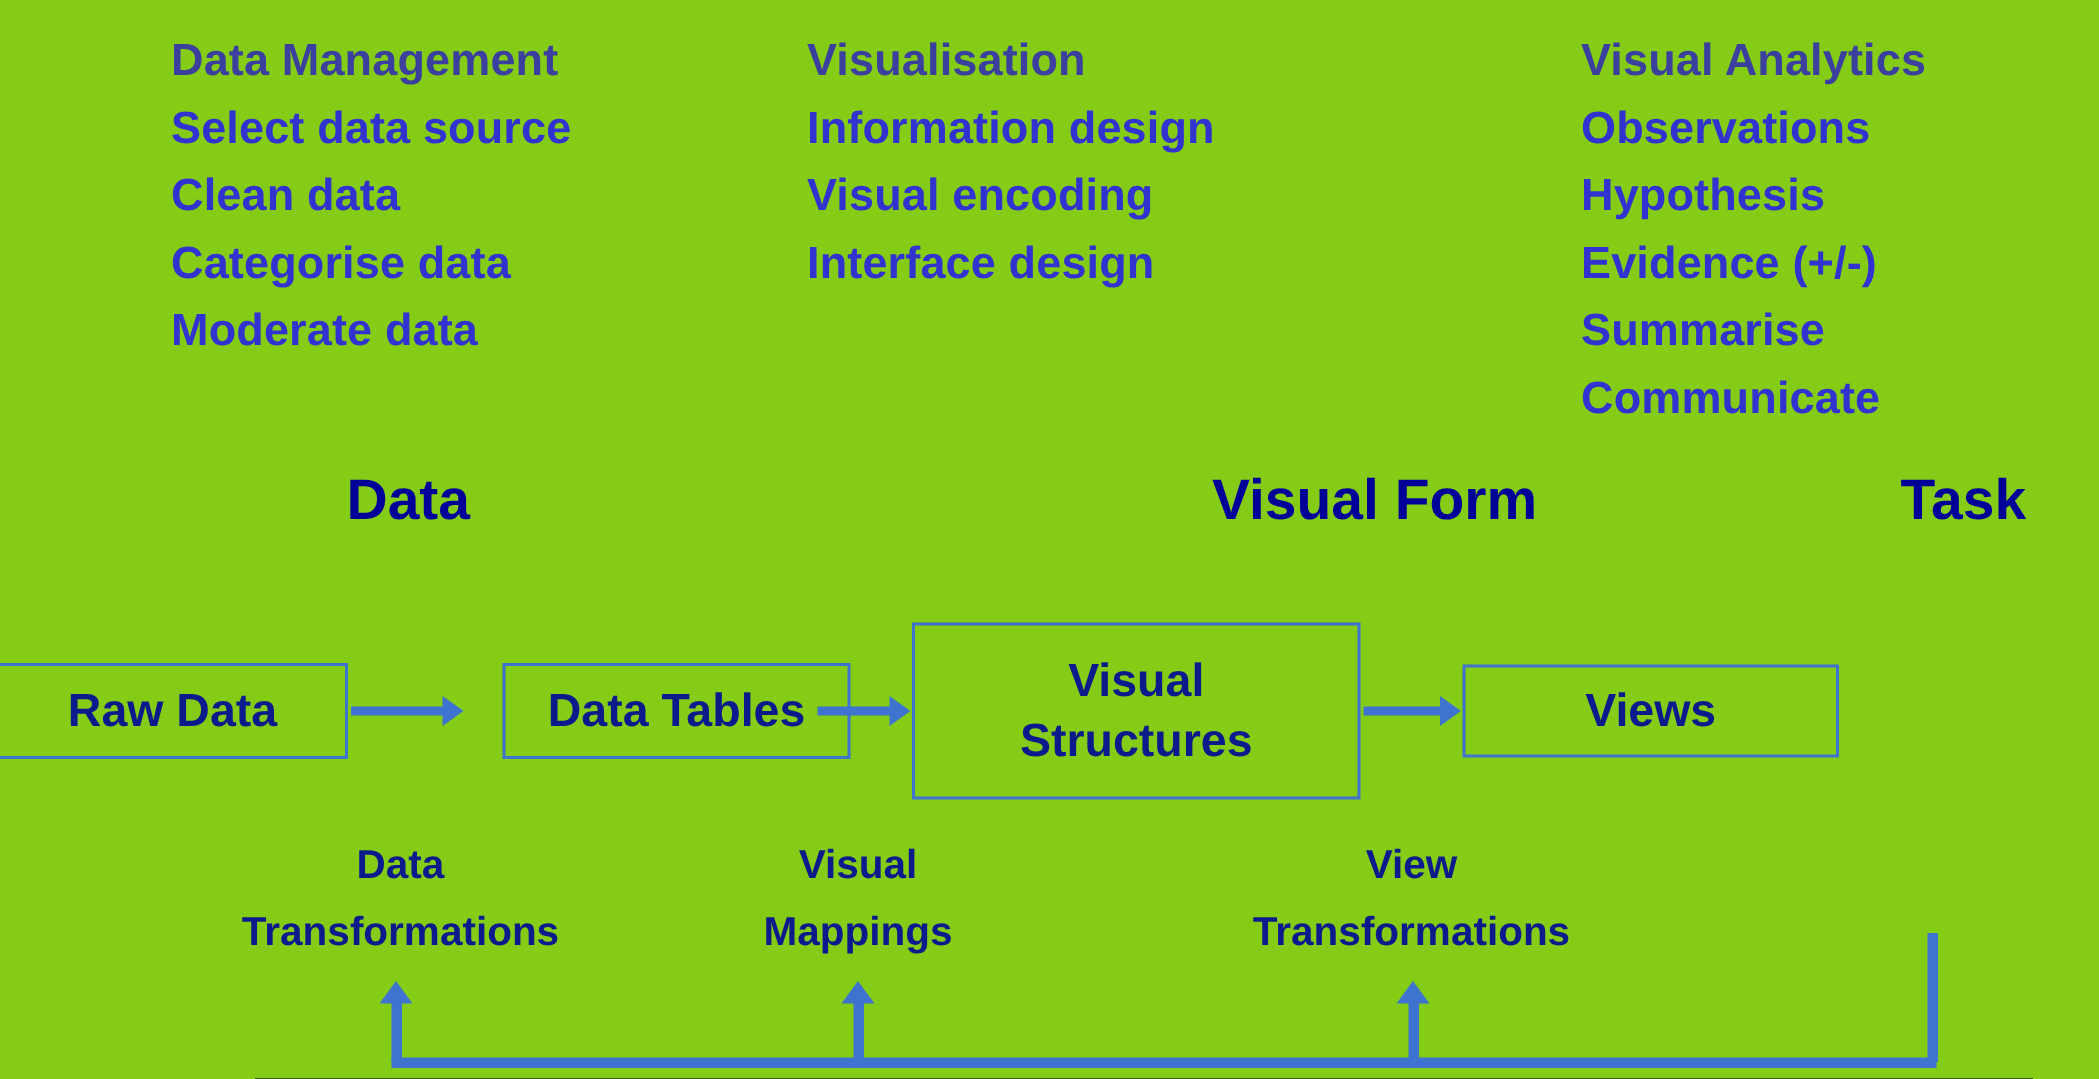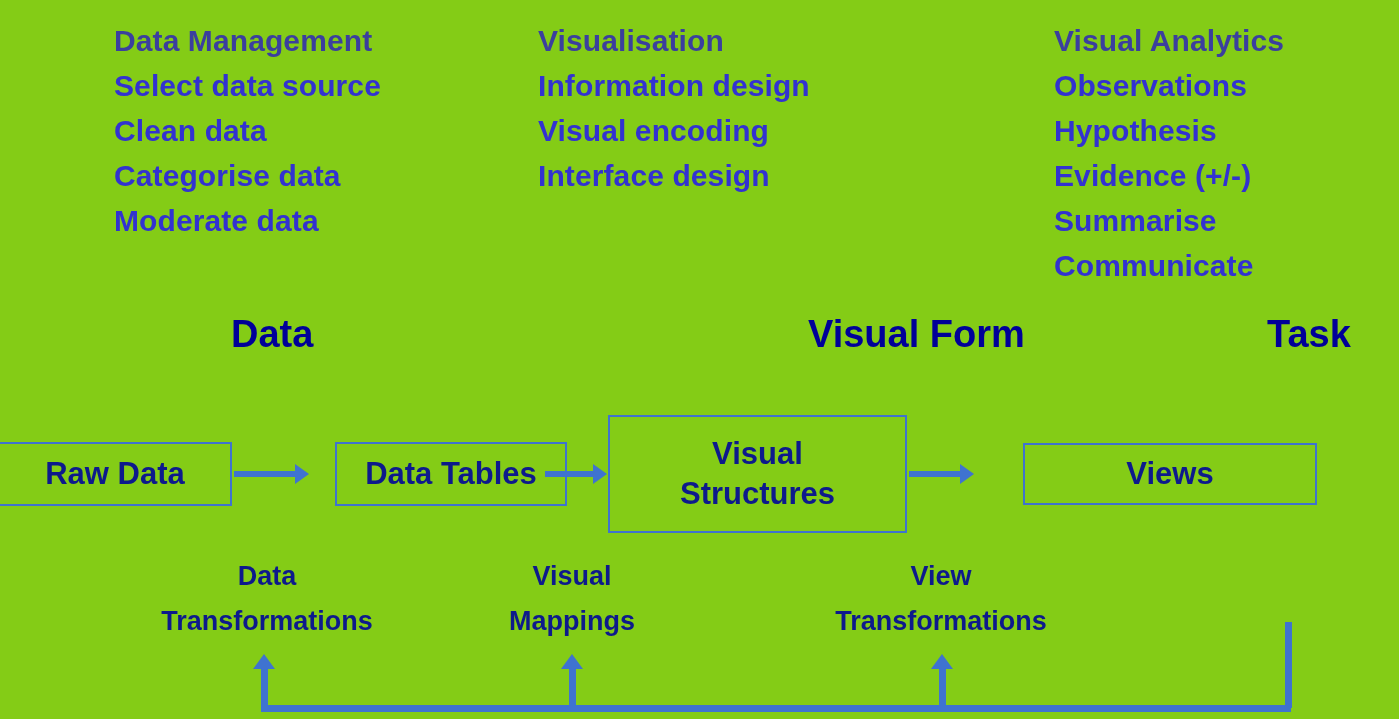--- a/index.html
+++ b/index.html
@@ -172,7 +172,7 @@
 Structures</span>
   </div>
 
-  <div class="pipe-box" style="left:1023px; top:443px; width:294px; height:62px;">
+  <div class="pipe-box" style="left:975px; top:443px; width:251px; height:62px;">
     <span class="pipe-box-label">Views</span>
   </div>
 

